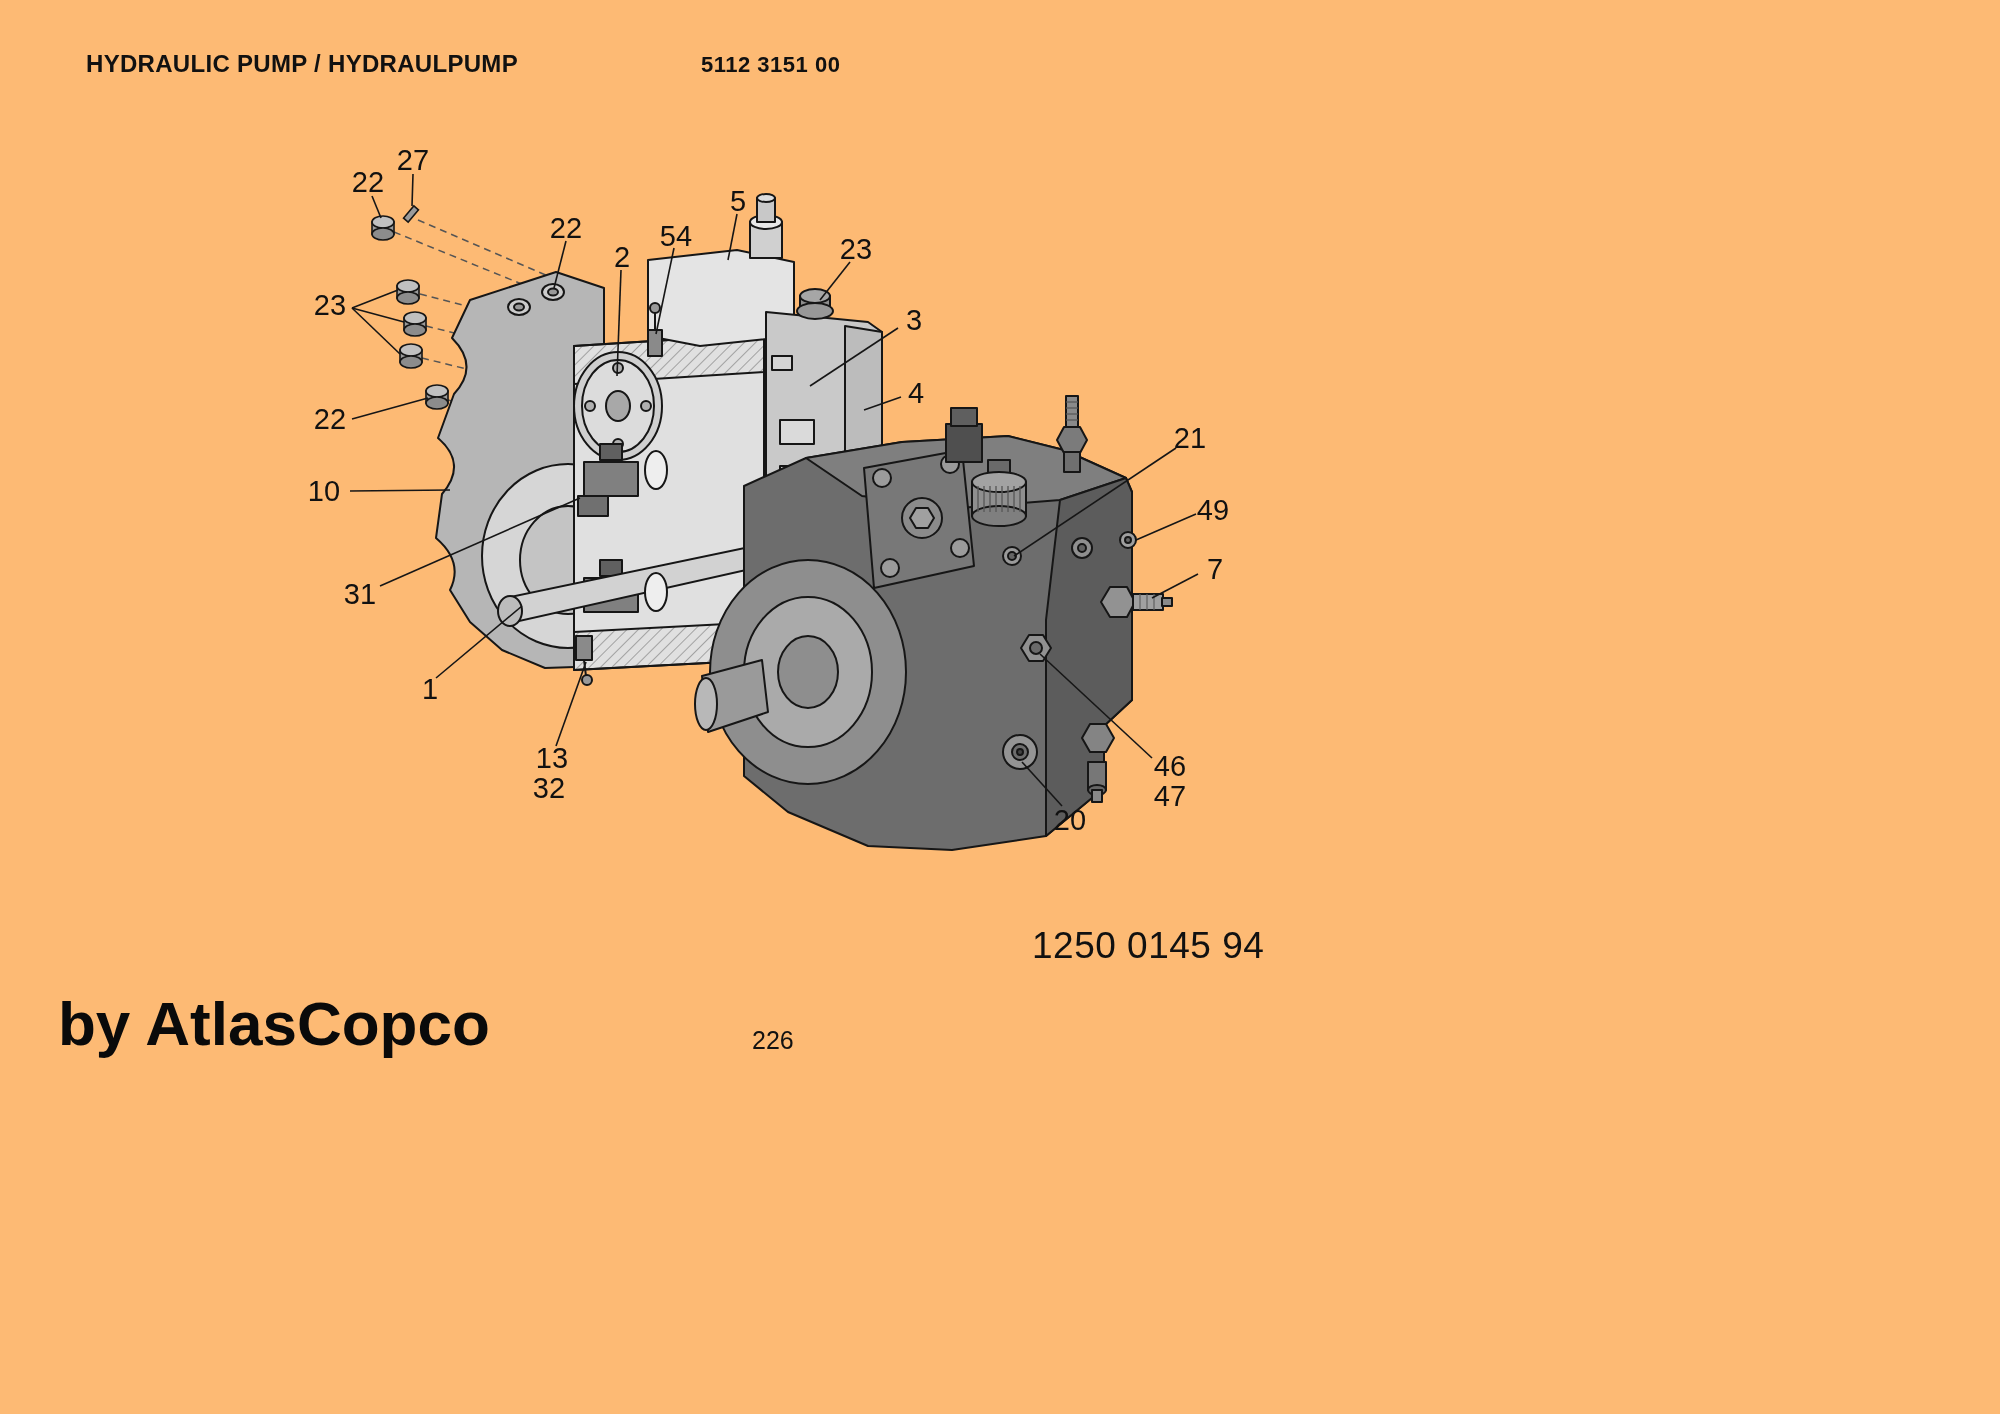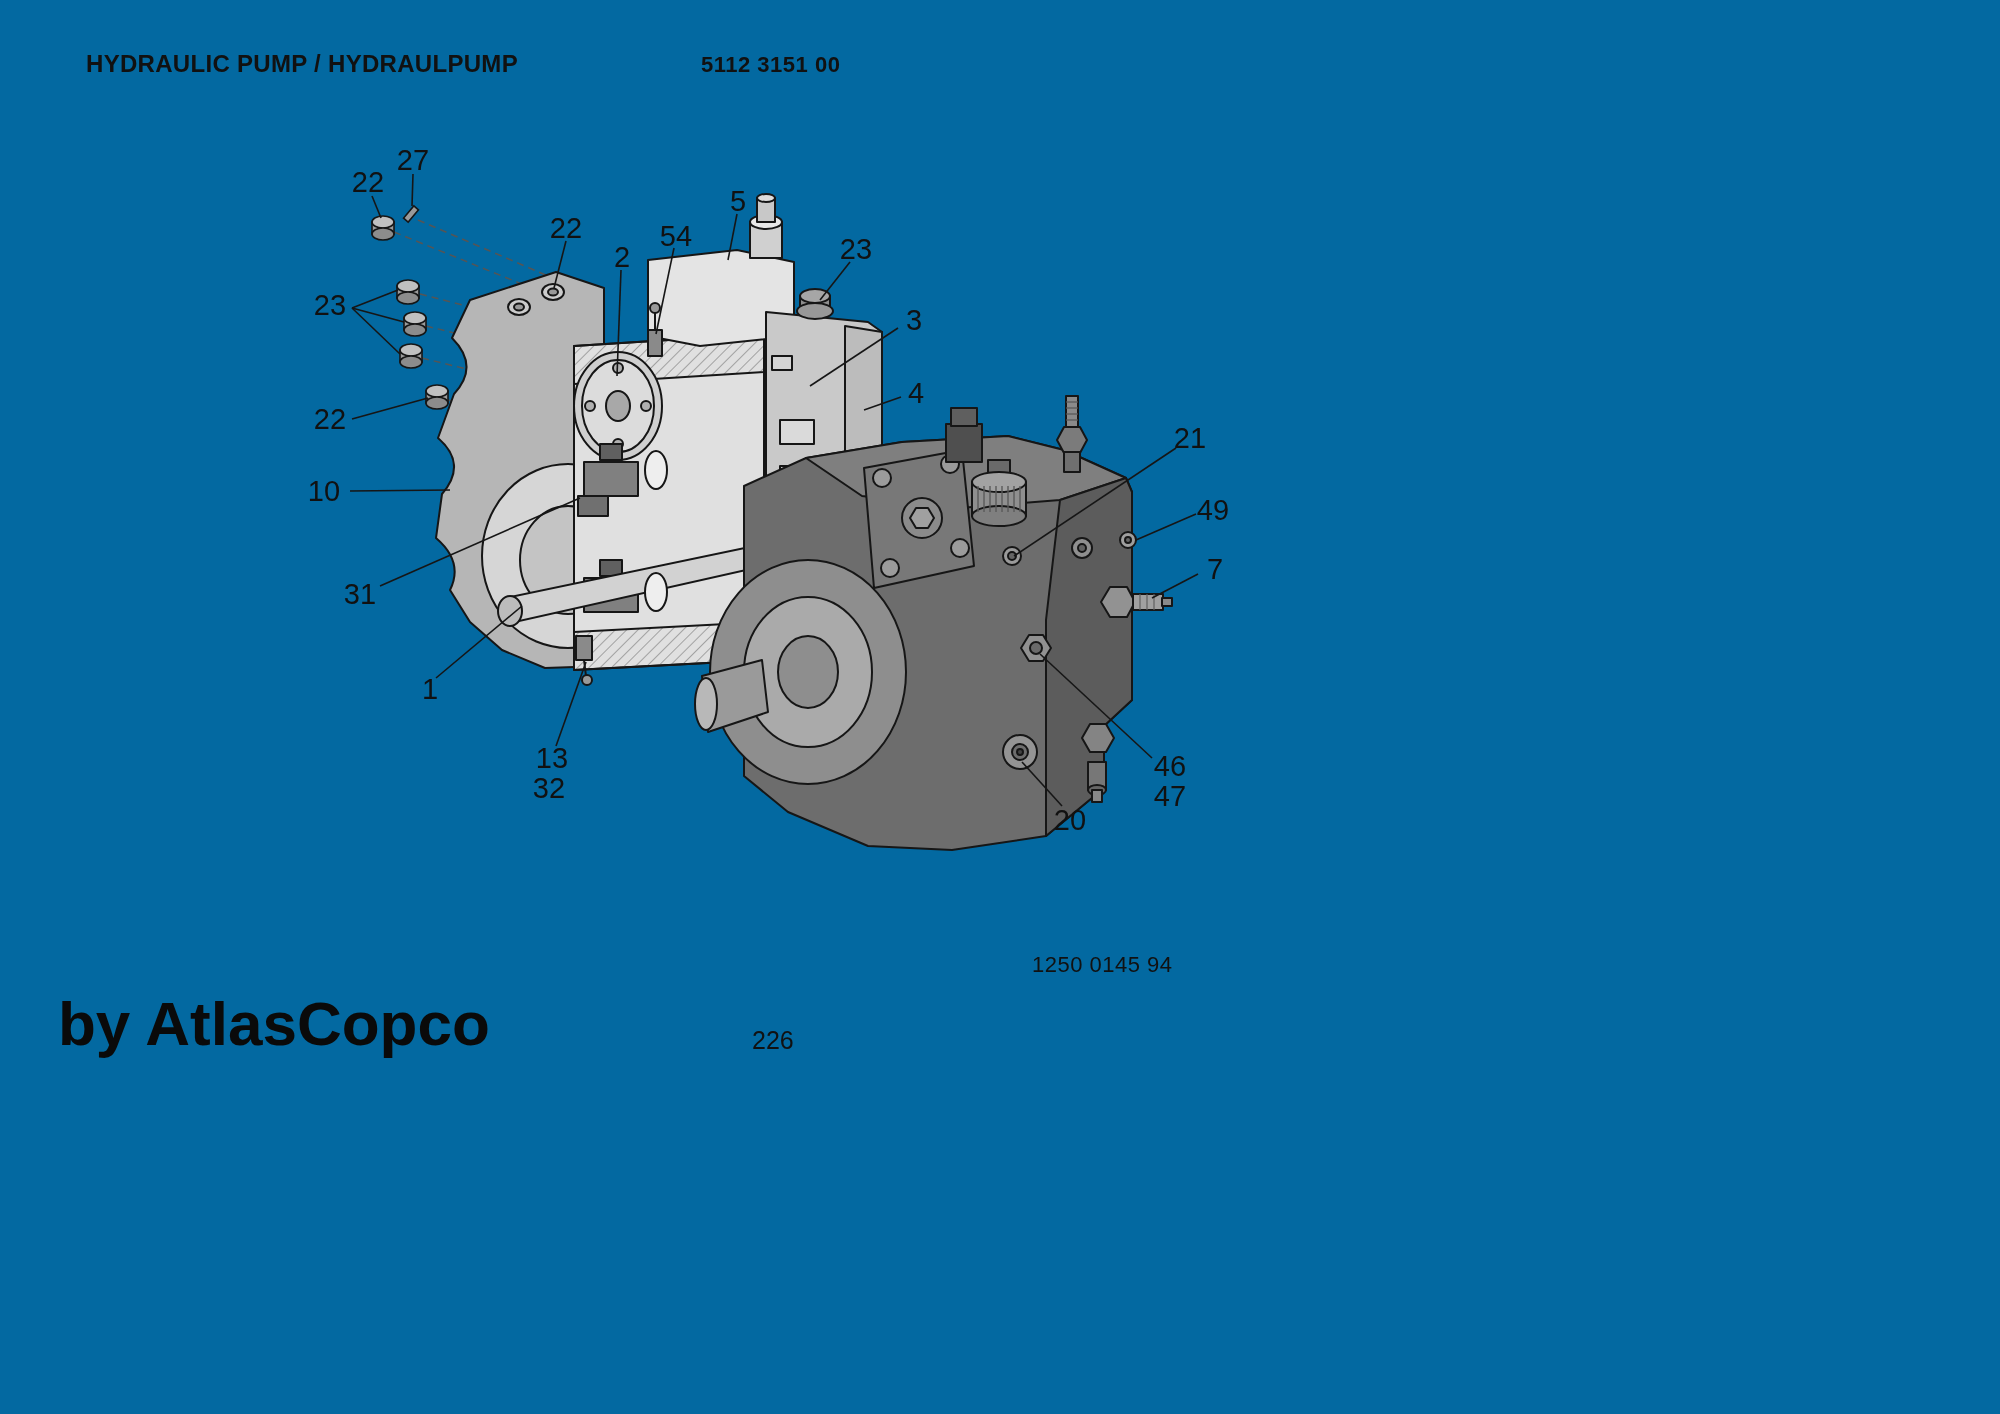--- a/index.html
+++ b/index.html
@@ -6,7 +6,7 @@
   .page{
     position:relative;
     width:2000px;height:1414px;
-    background:#0369a1;
+    background:#fdba74;
     font-family:"Liberation Sans", sans-serif;
     color:#111;
     overflow:hidden;

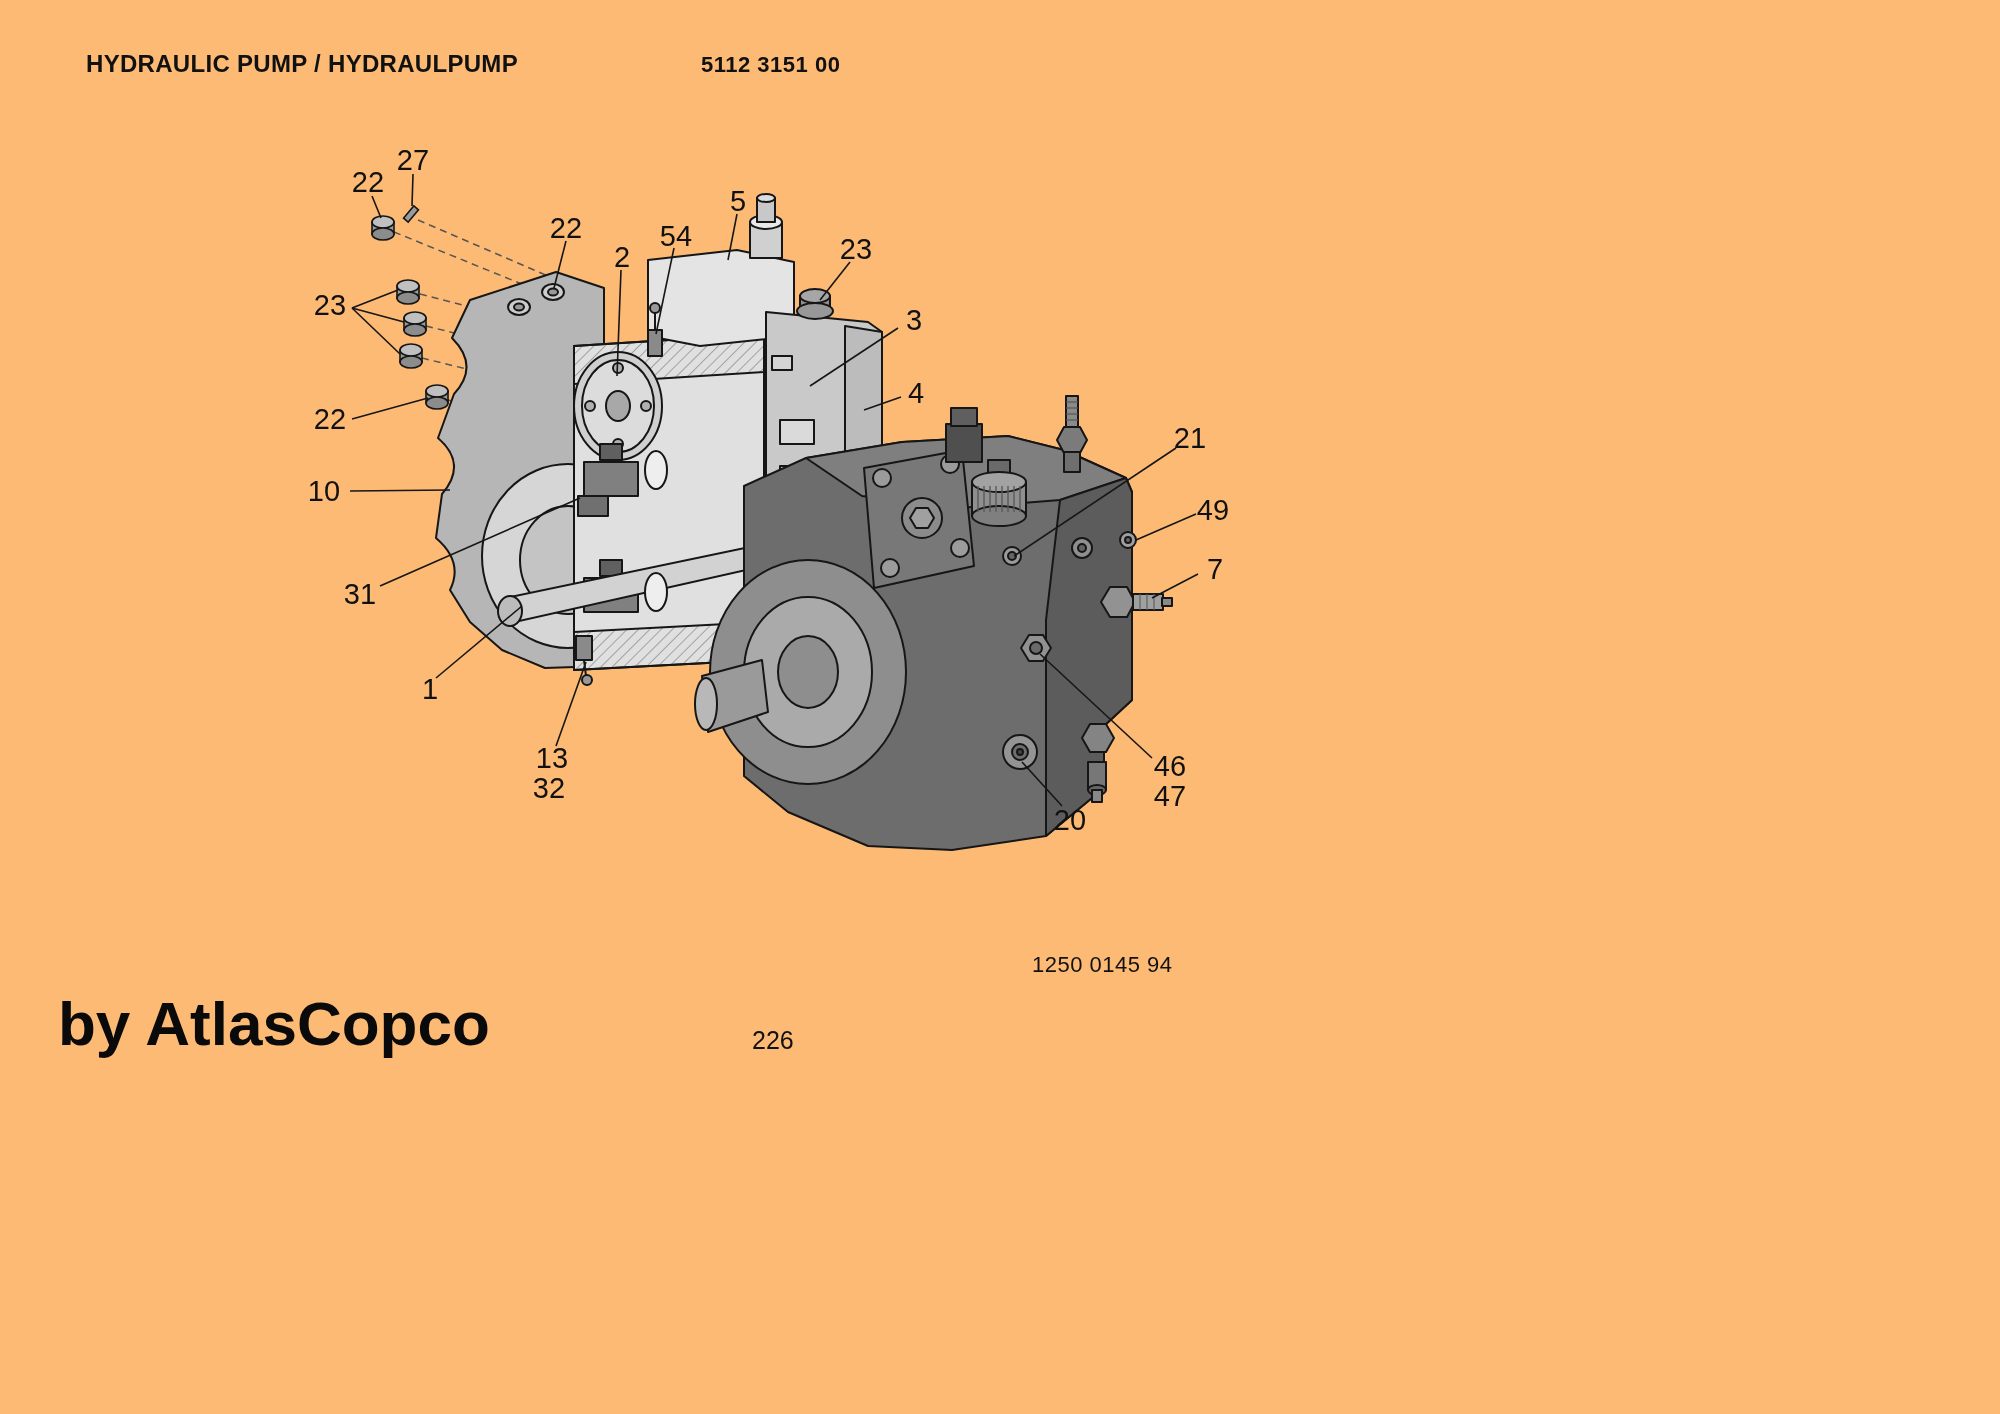--- a/index.html
+++ b/index.html
@@ -29,7 +29,7 @@
   }
   .partnum{
     position:absolute;left:1032px;top:925px;
-    font-size:22px;letter-spacing:.5px;margin-top:27px;
+    font-size:37px;letter-spacing:.5px;
   }
   .pagenum{
     position:absolute;left:752px;top:992px;

